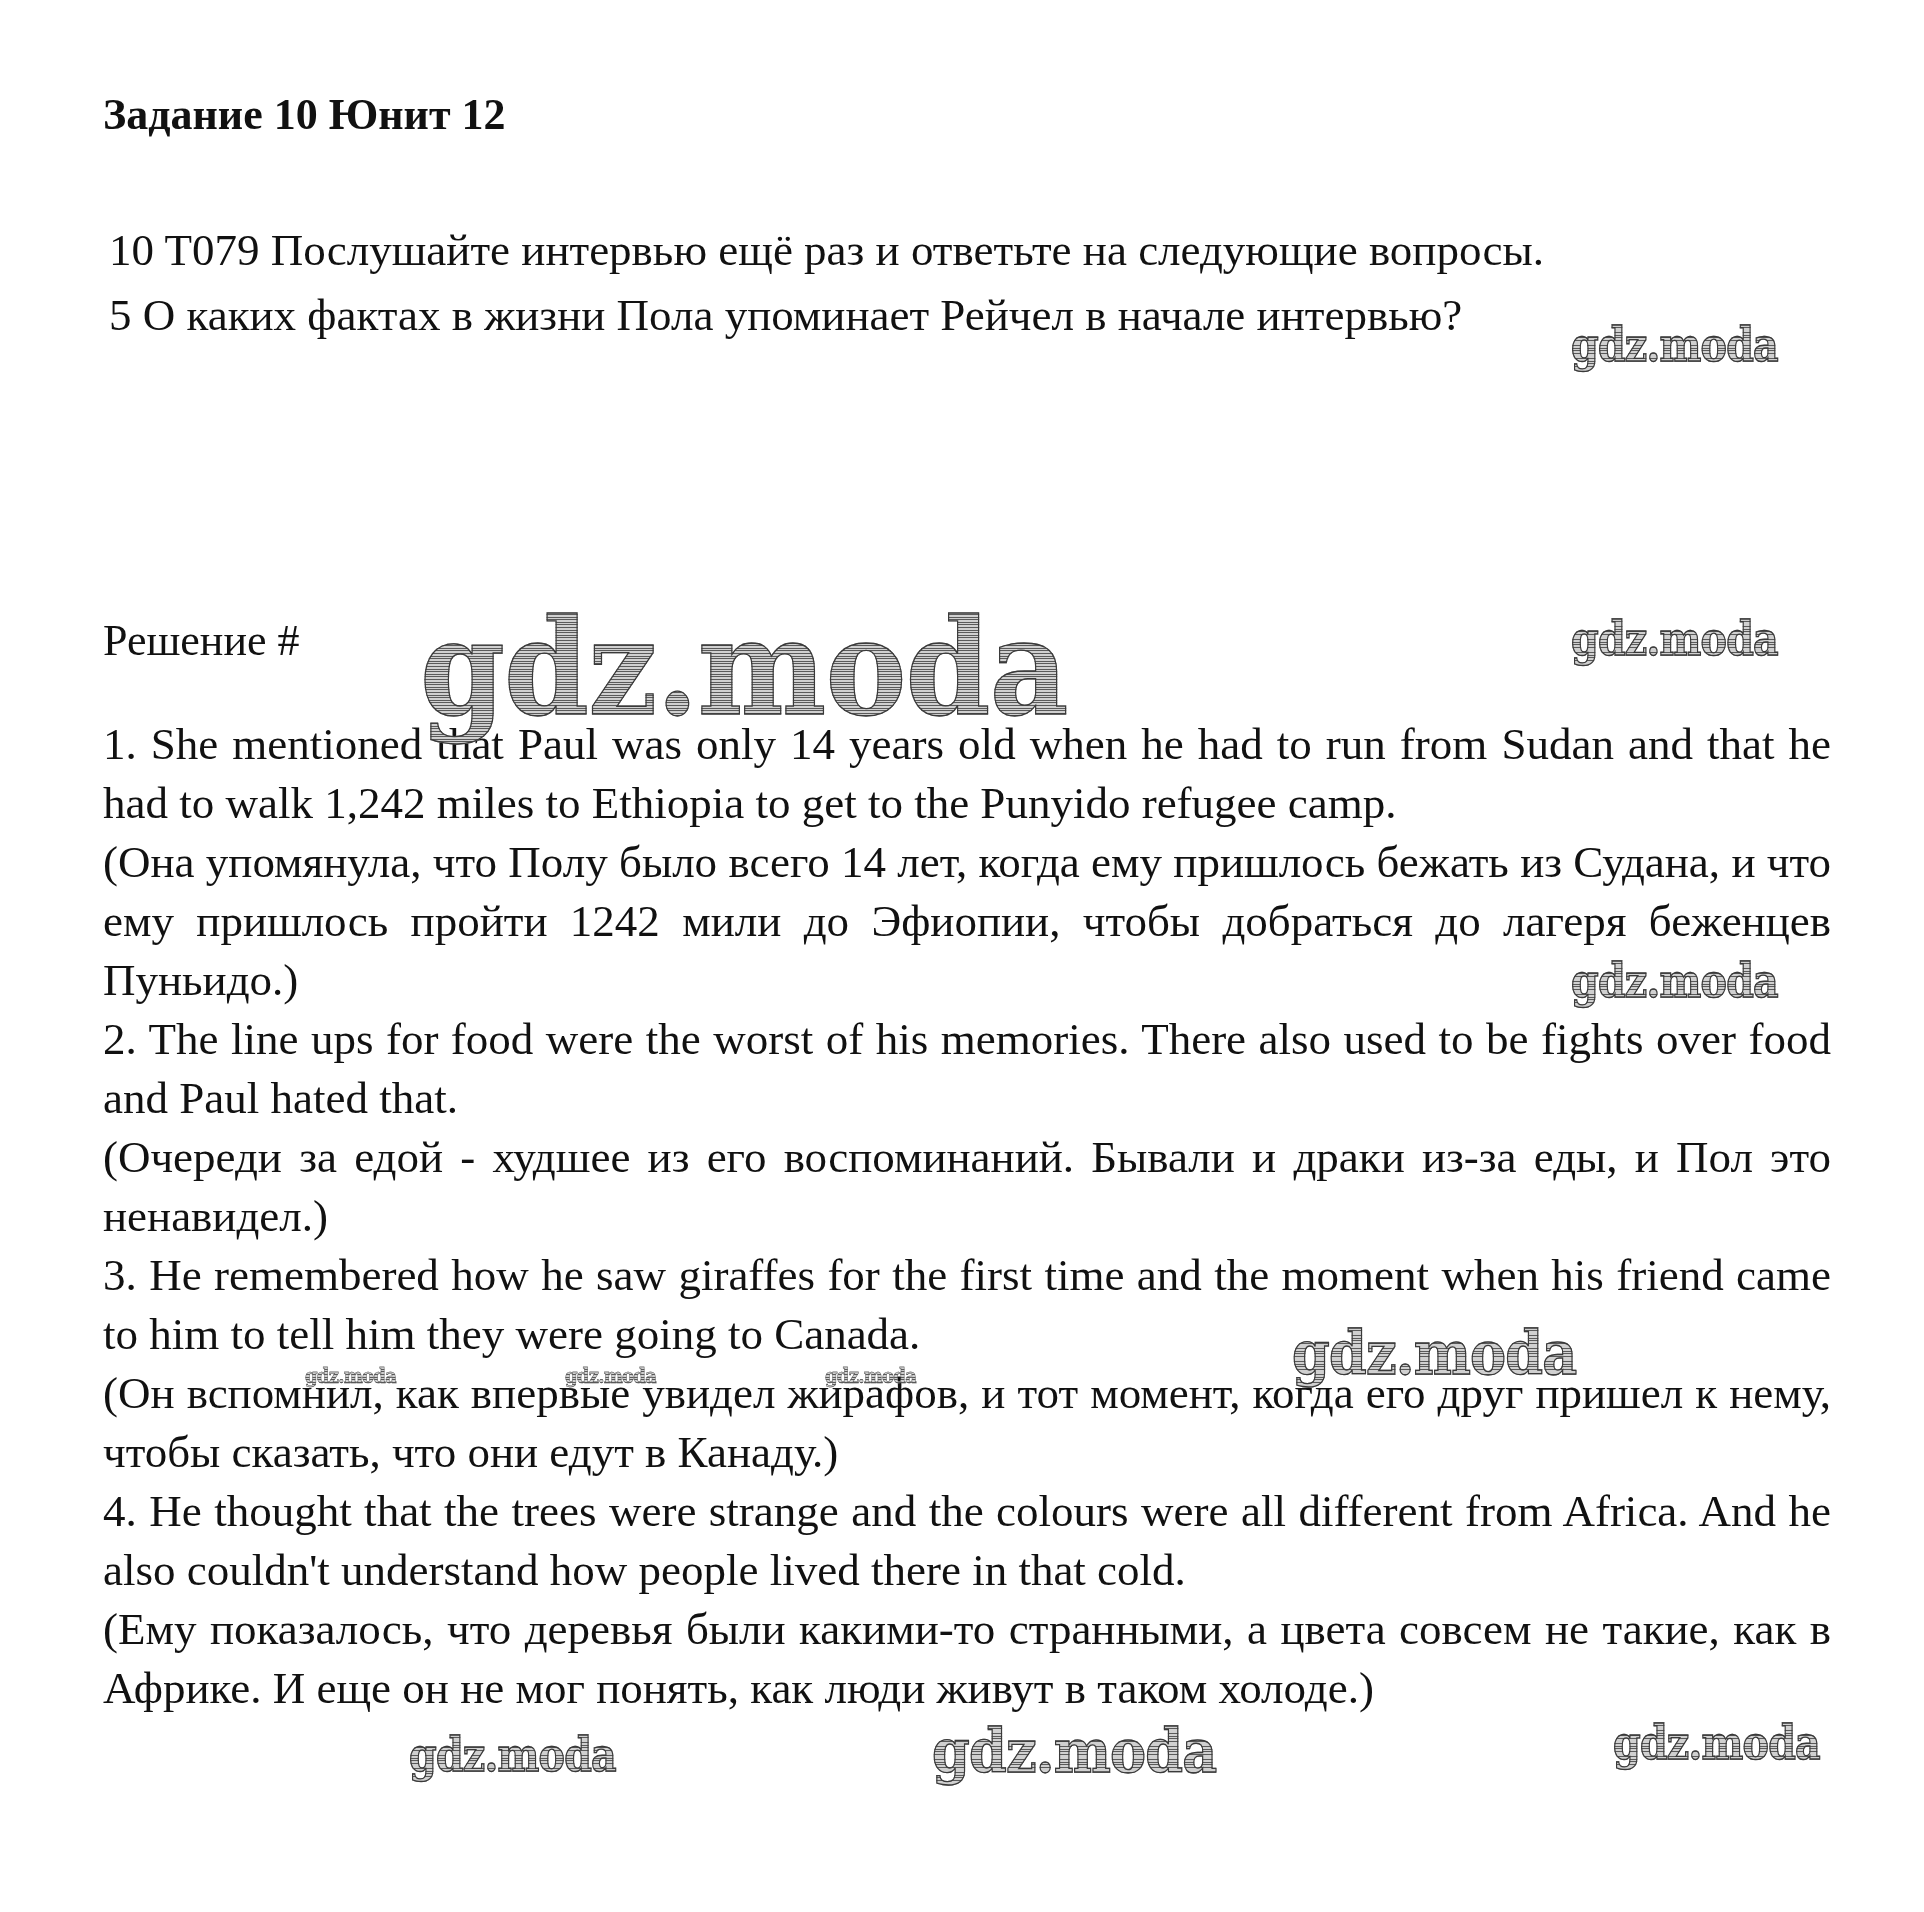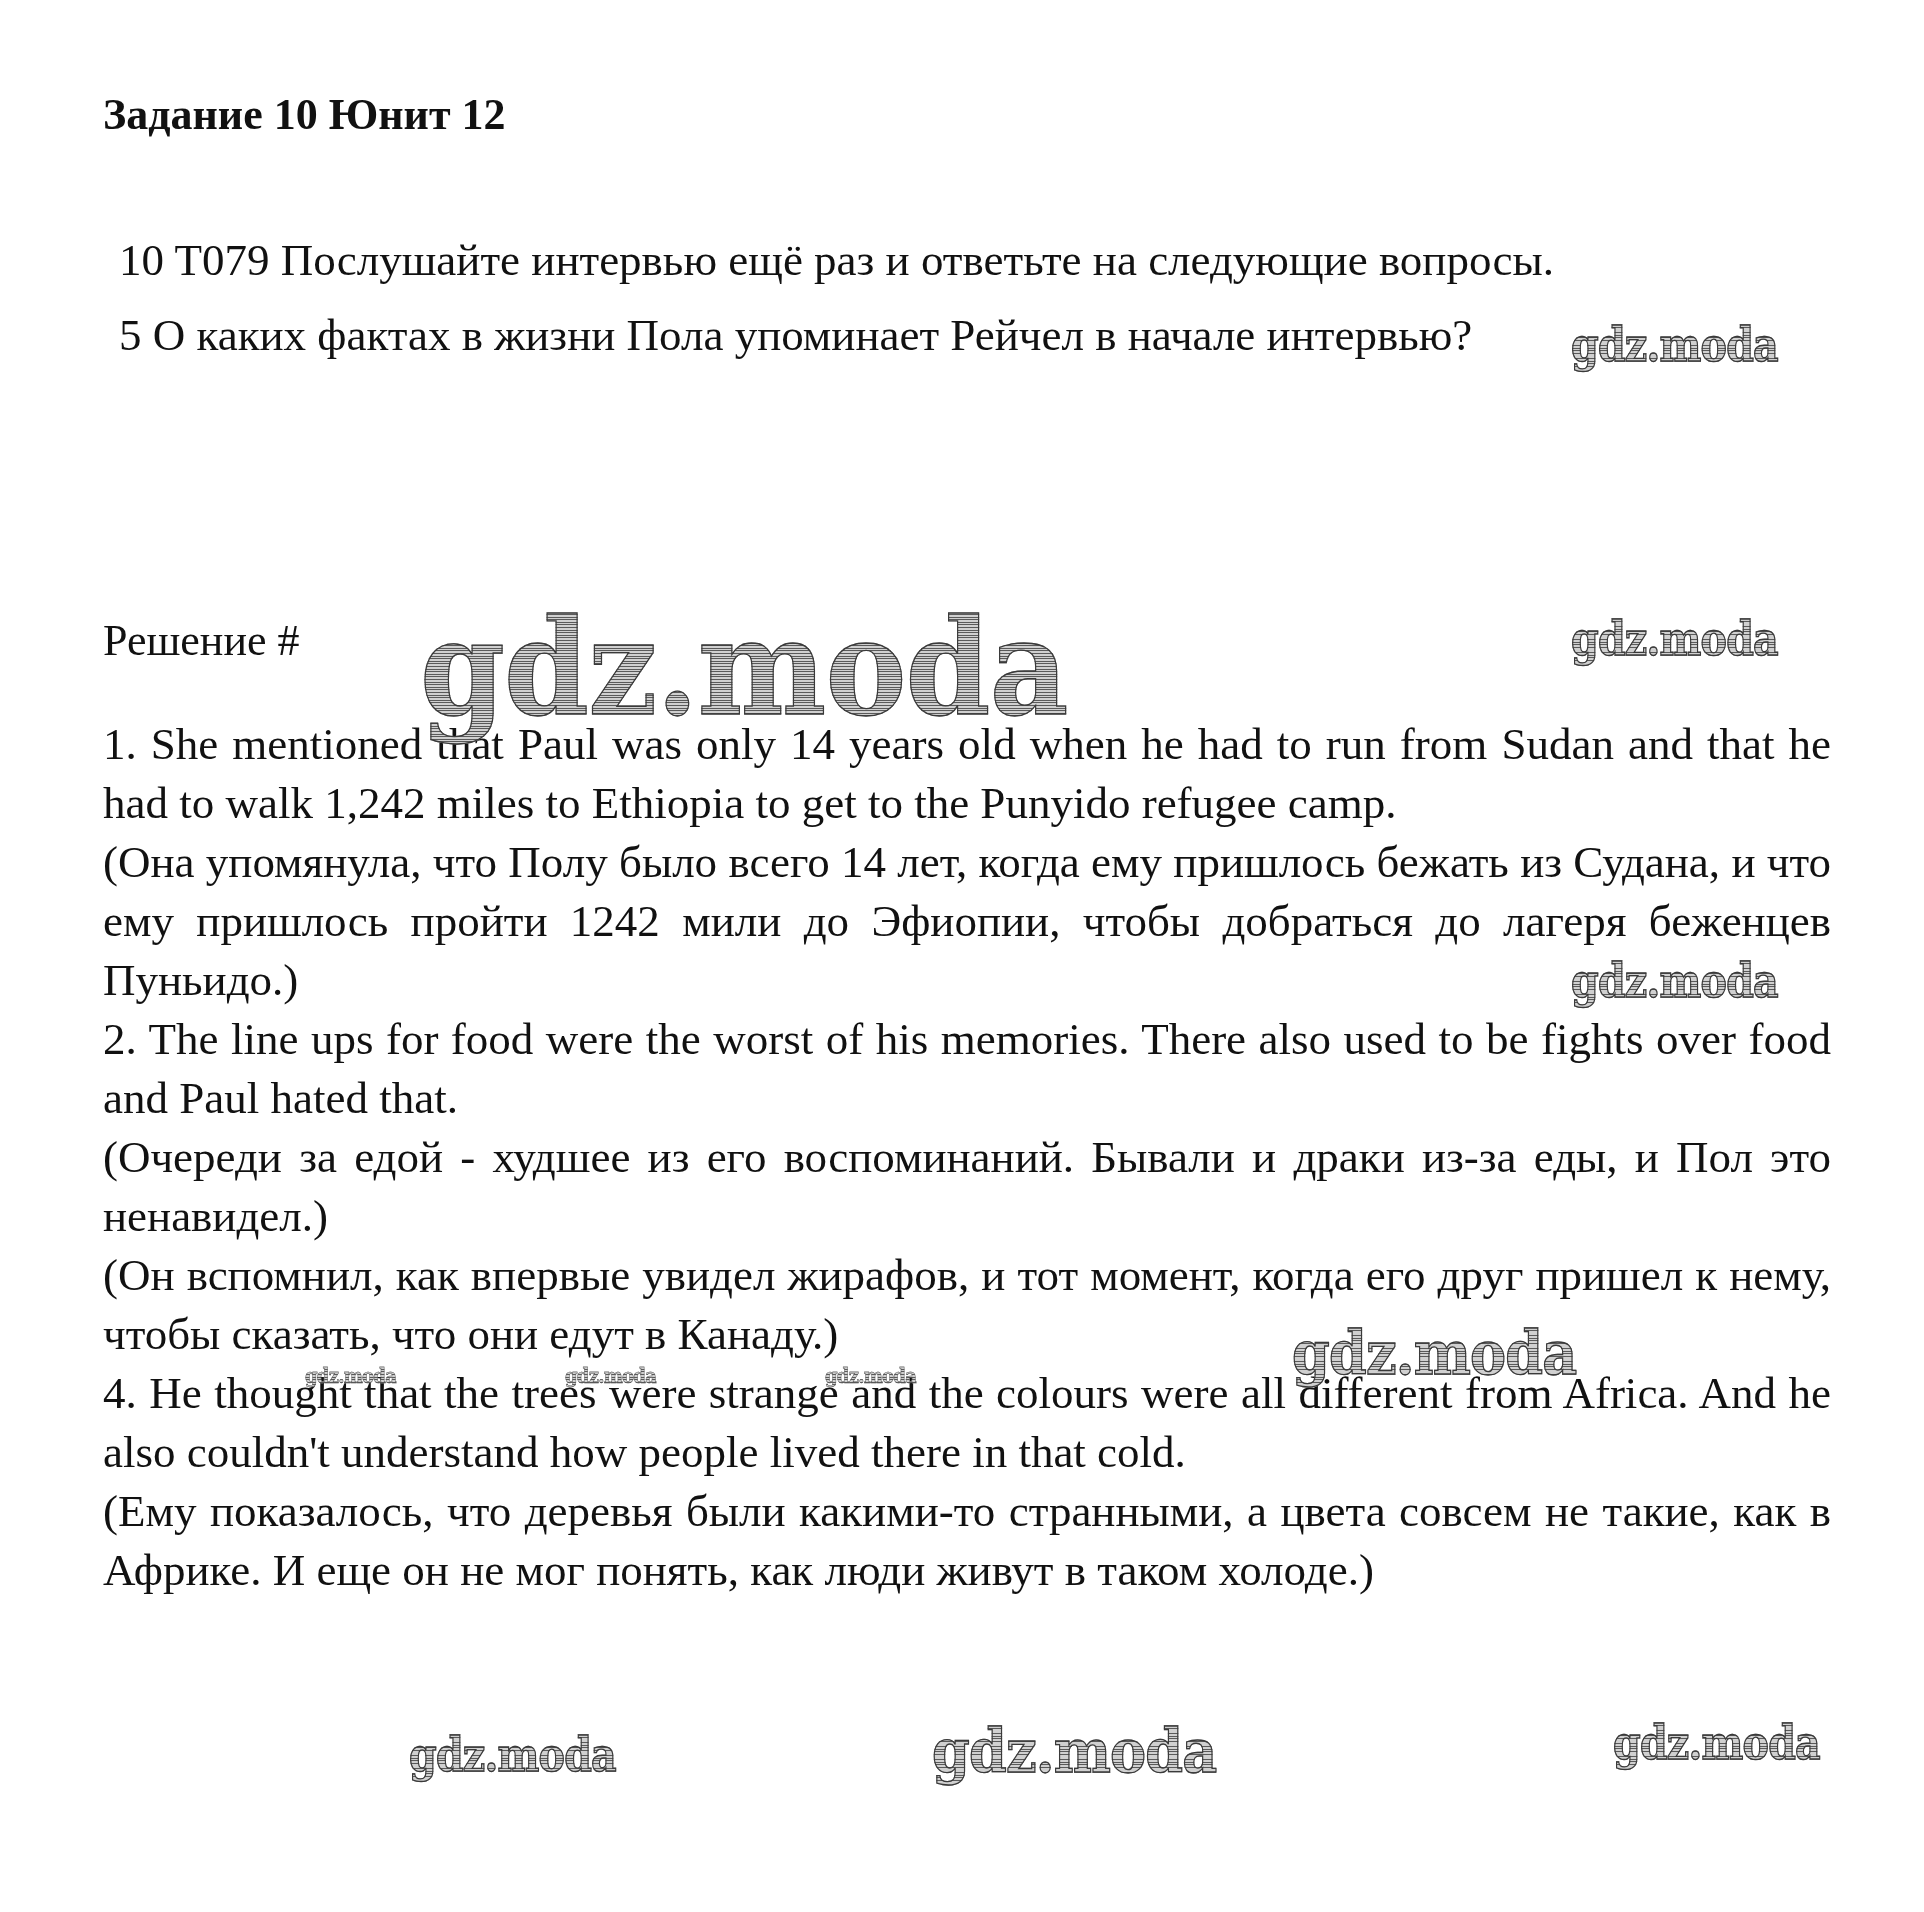--- a/index.html
+++ b/index.html
@@ -8,7 +8,7 @@
   .page { position: absolute; left: 0; top: 0; width: 1924px; height: 1345px; }
   .title { position: absolute; left: 103px; top: 88px; font-size: 44px; font-weight: bold; line-height: 53px; white-space: nowrap; }
   .task { position: absolute; left: 103px; top: 215px; width: 1729px; font-size: 45px; line-height: 59px; }
-  .task p { margin: 16px; white-space: nowrap; }
+  .task p { margin: 6px; white-space: nowrap; }
   .solution-heading { position: absolute; left: 103px; top: 614px; font-size: 44px; font-weight: normal; line-height: 53px; white-space: nowrap; }
   .answers { position: absolute; left: 103px; top: 715px; width: 1728px; font-size: 45px; line-height: 59px; }
   .answers p { margin: 0; text-align: justify; text-align-last: left; }

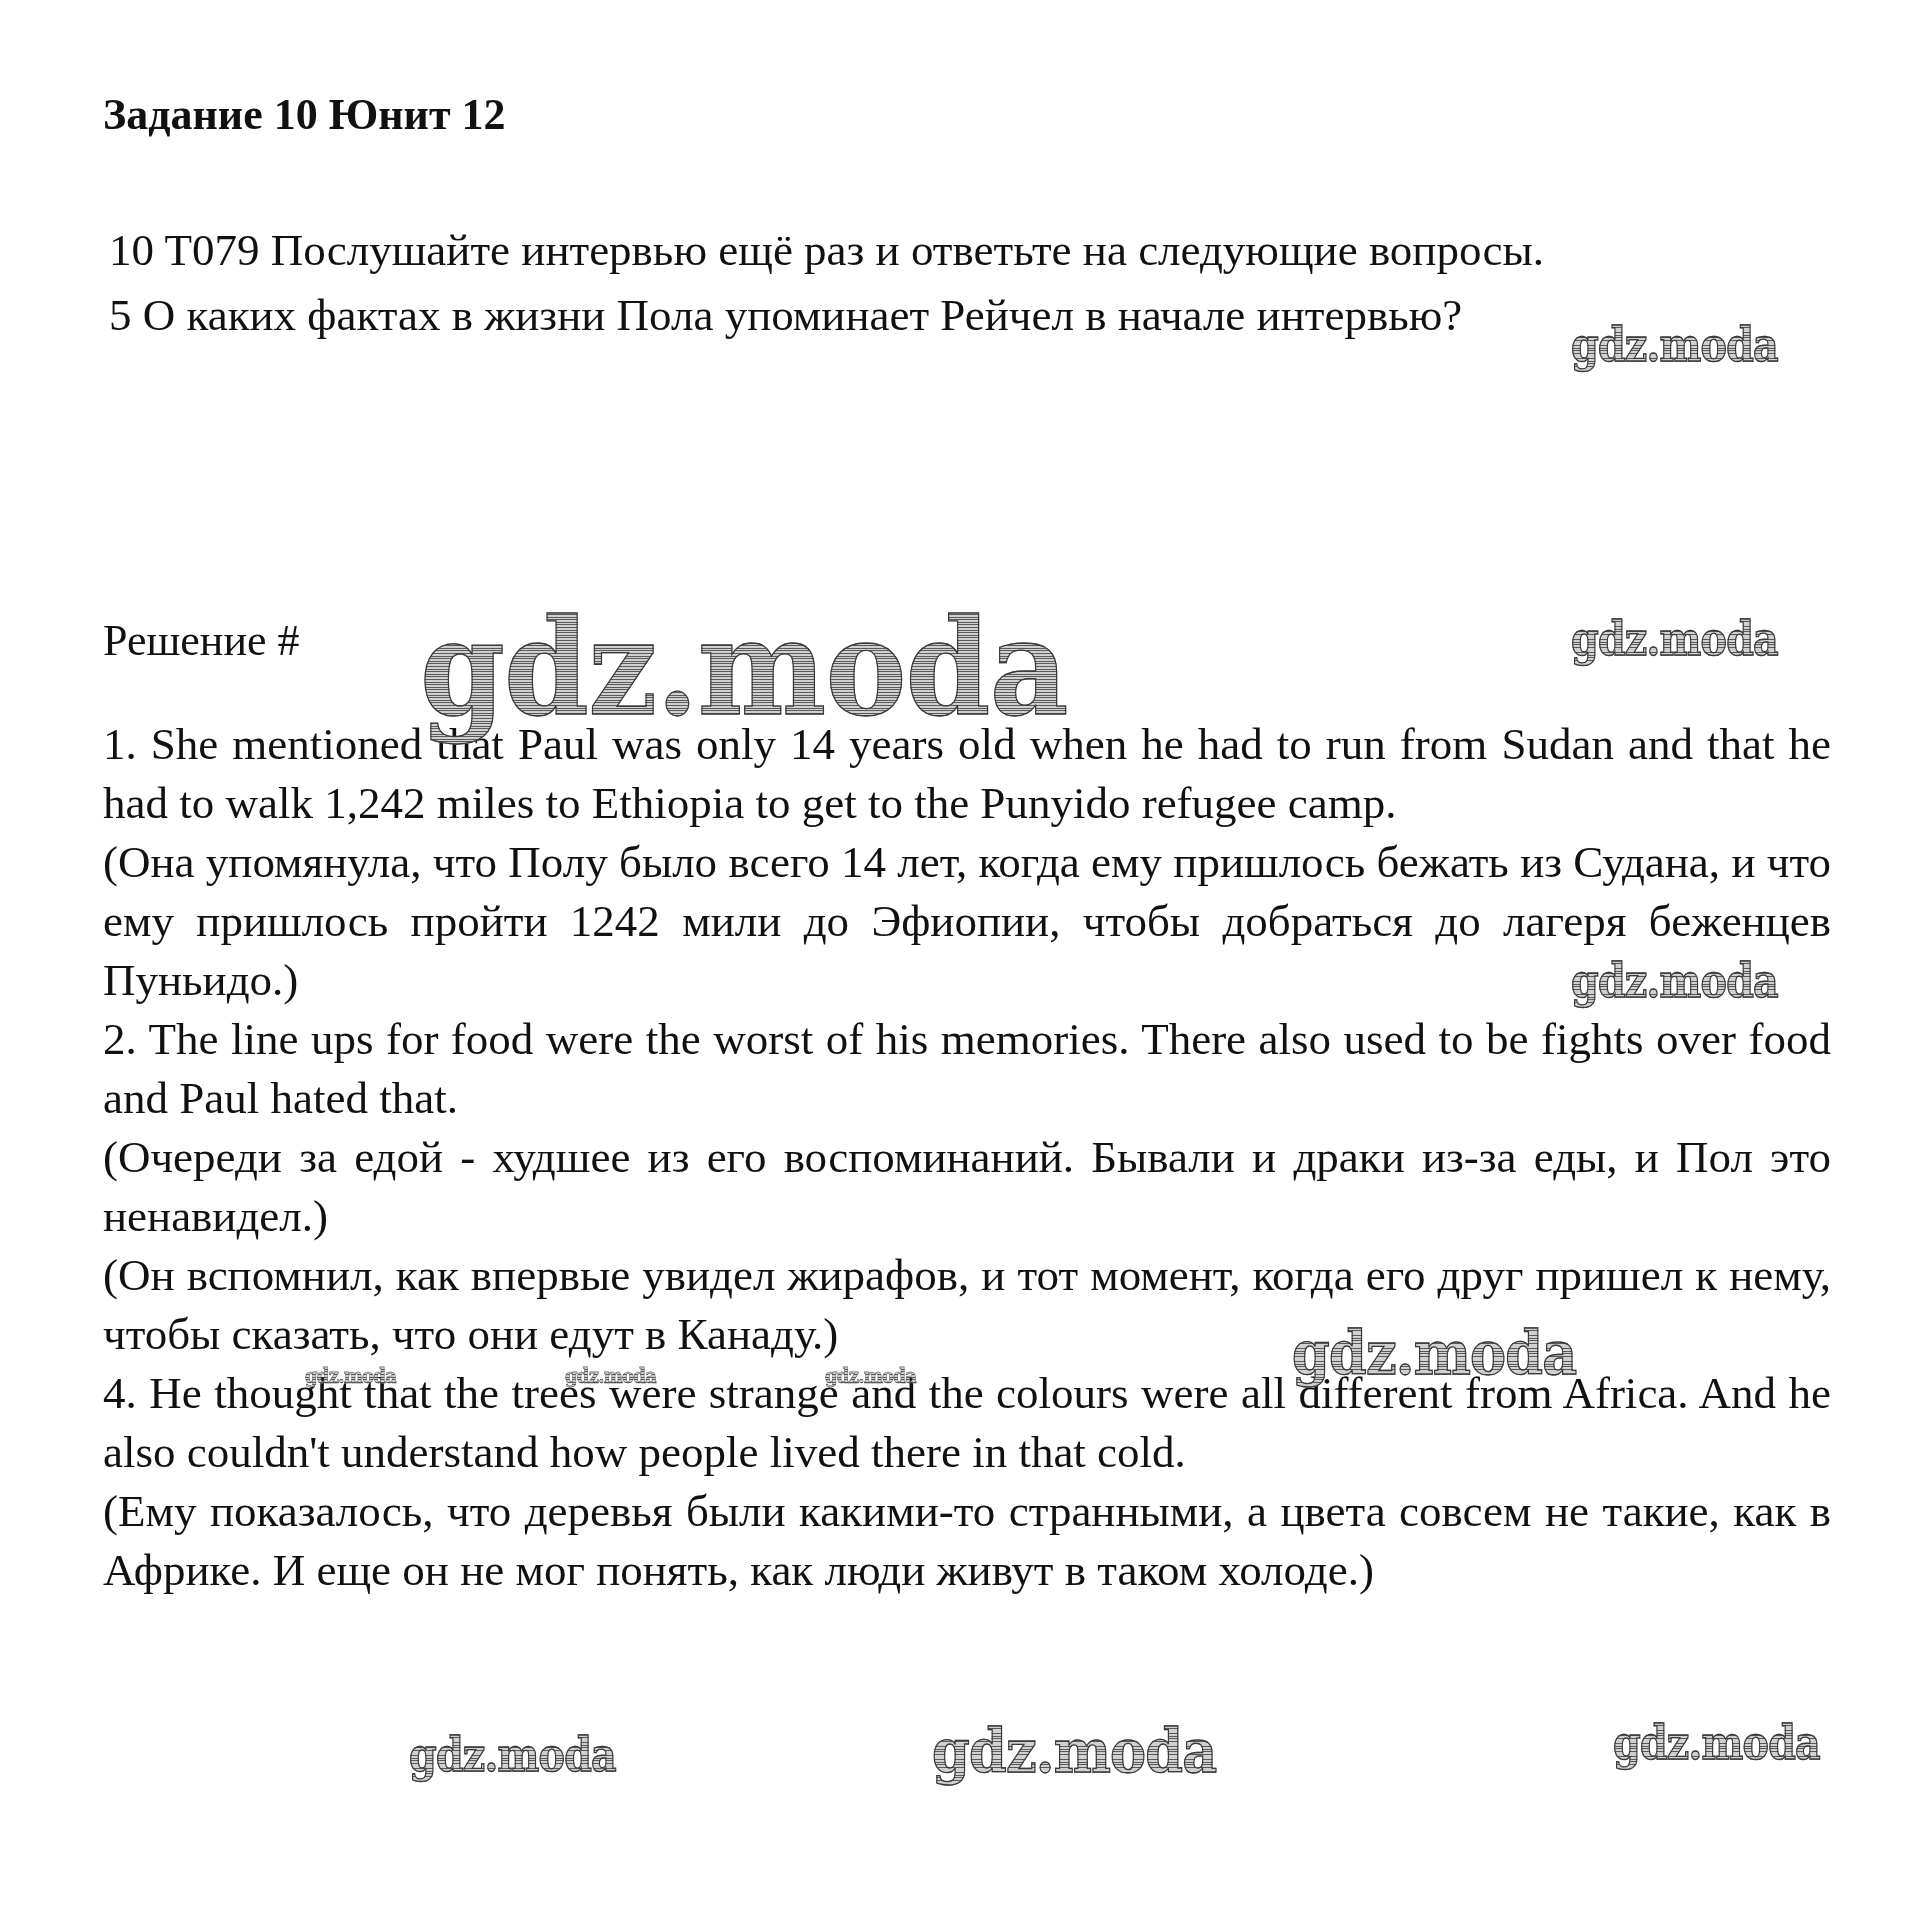--- a/index.html
+++ b/index.html
@@ -40,6 +40,7 @@
     <p>(Она упомянула, что Полу было всего 14 лет, когда ему пришлось бежать из Судана, и что ему пришлось пройти 1242 мили до Эфиопии, чтобы добраться до лагеря беженцев Пуньидо.)</p>
     <p>2. The line ups for food were the worst of his memories. There also used to be fights over food and Paul hated that.</p>
     <p>(Очереди за едой - худшее из его воспоминаний. Бывали и драки из-за еды, и Пол это ненавидел.)</p>
+    <p>3. He remembered how he saw giraffes for the first time and the moment when his friend came to him to tell him they were going to Canada.</p>
     <p>(Он вспомнил, как впервые увидел жирафов, и тот момент, когда его друг пришел к нему, чтобы сказать, что они едут в Канаду.)</p>
     <p>4. He thought that the trees were strange and the colours were all different from Africa. And he also couldn't understand how people lived there in that cold.</p>
     <p>(Ему показалось, что деревья были какими-то странными, а цвета совсем не такие, как в Африке. И еще он не мог понять, как люди живут в таком холоде.)</p>

